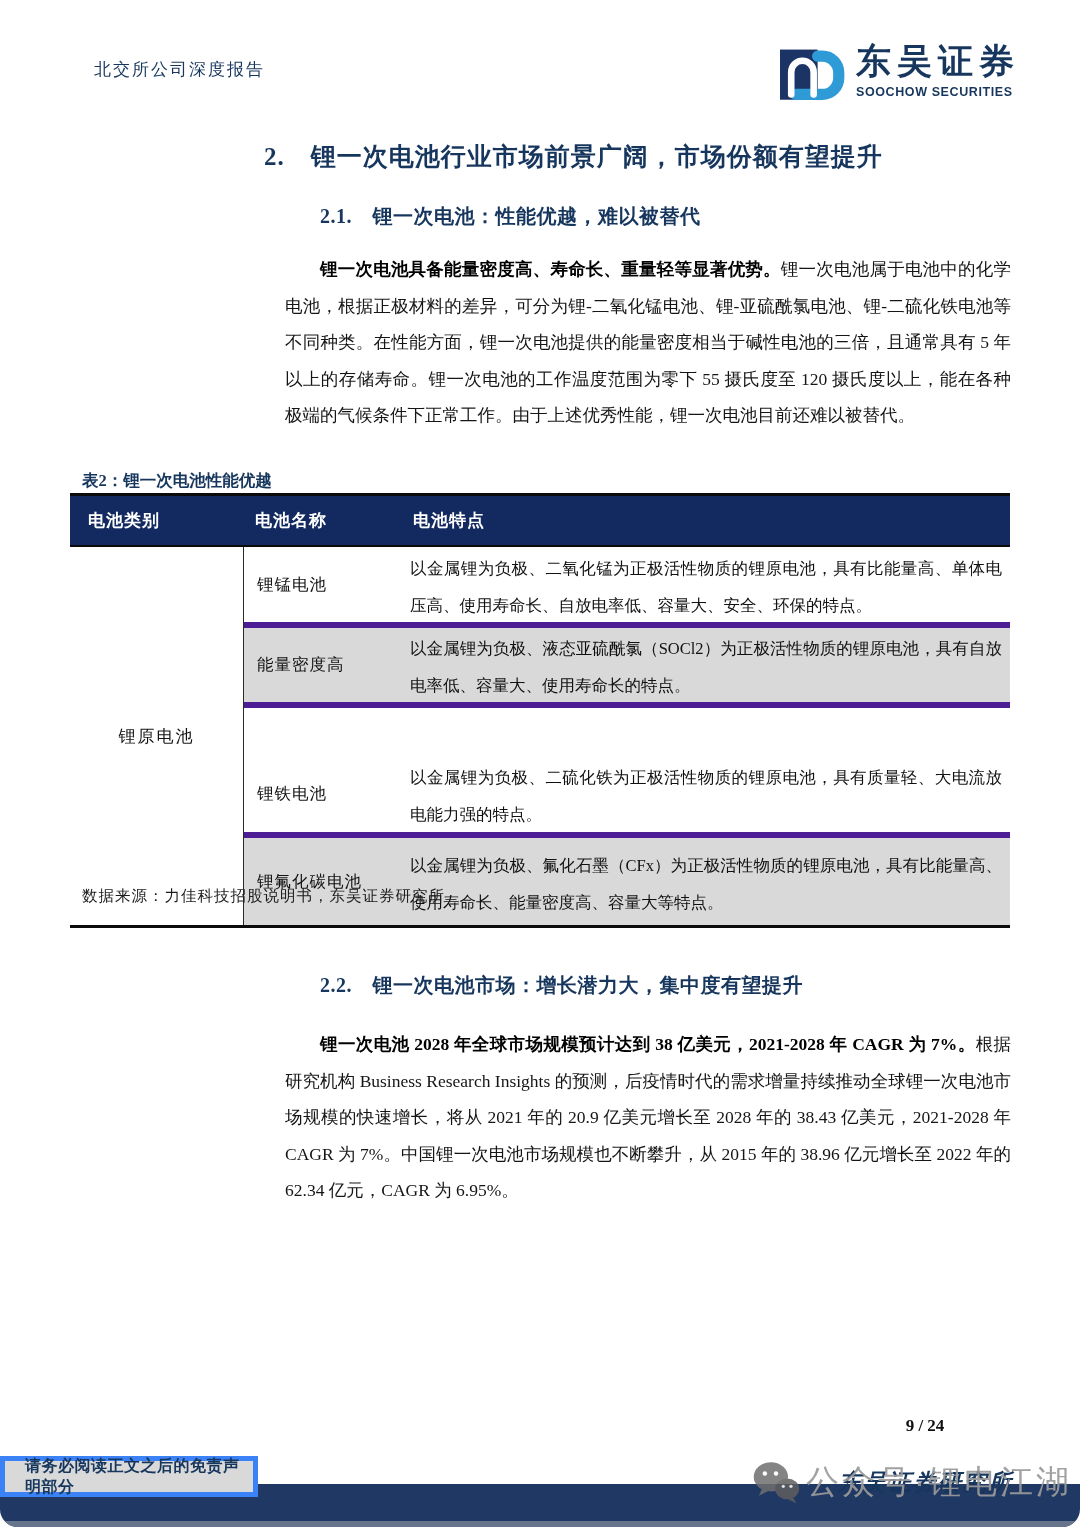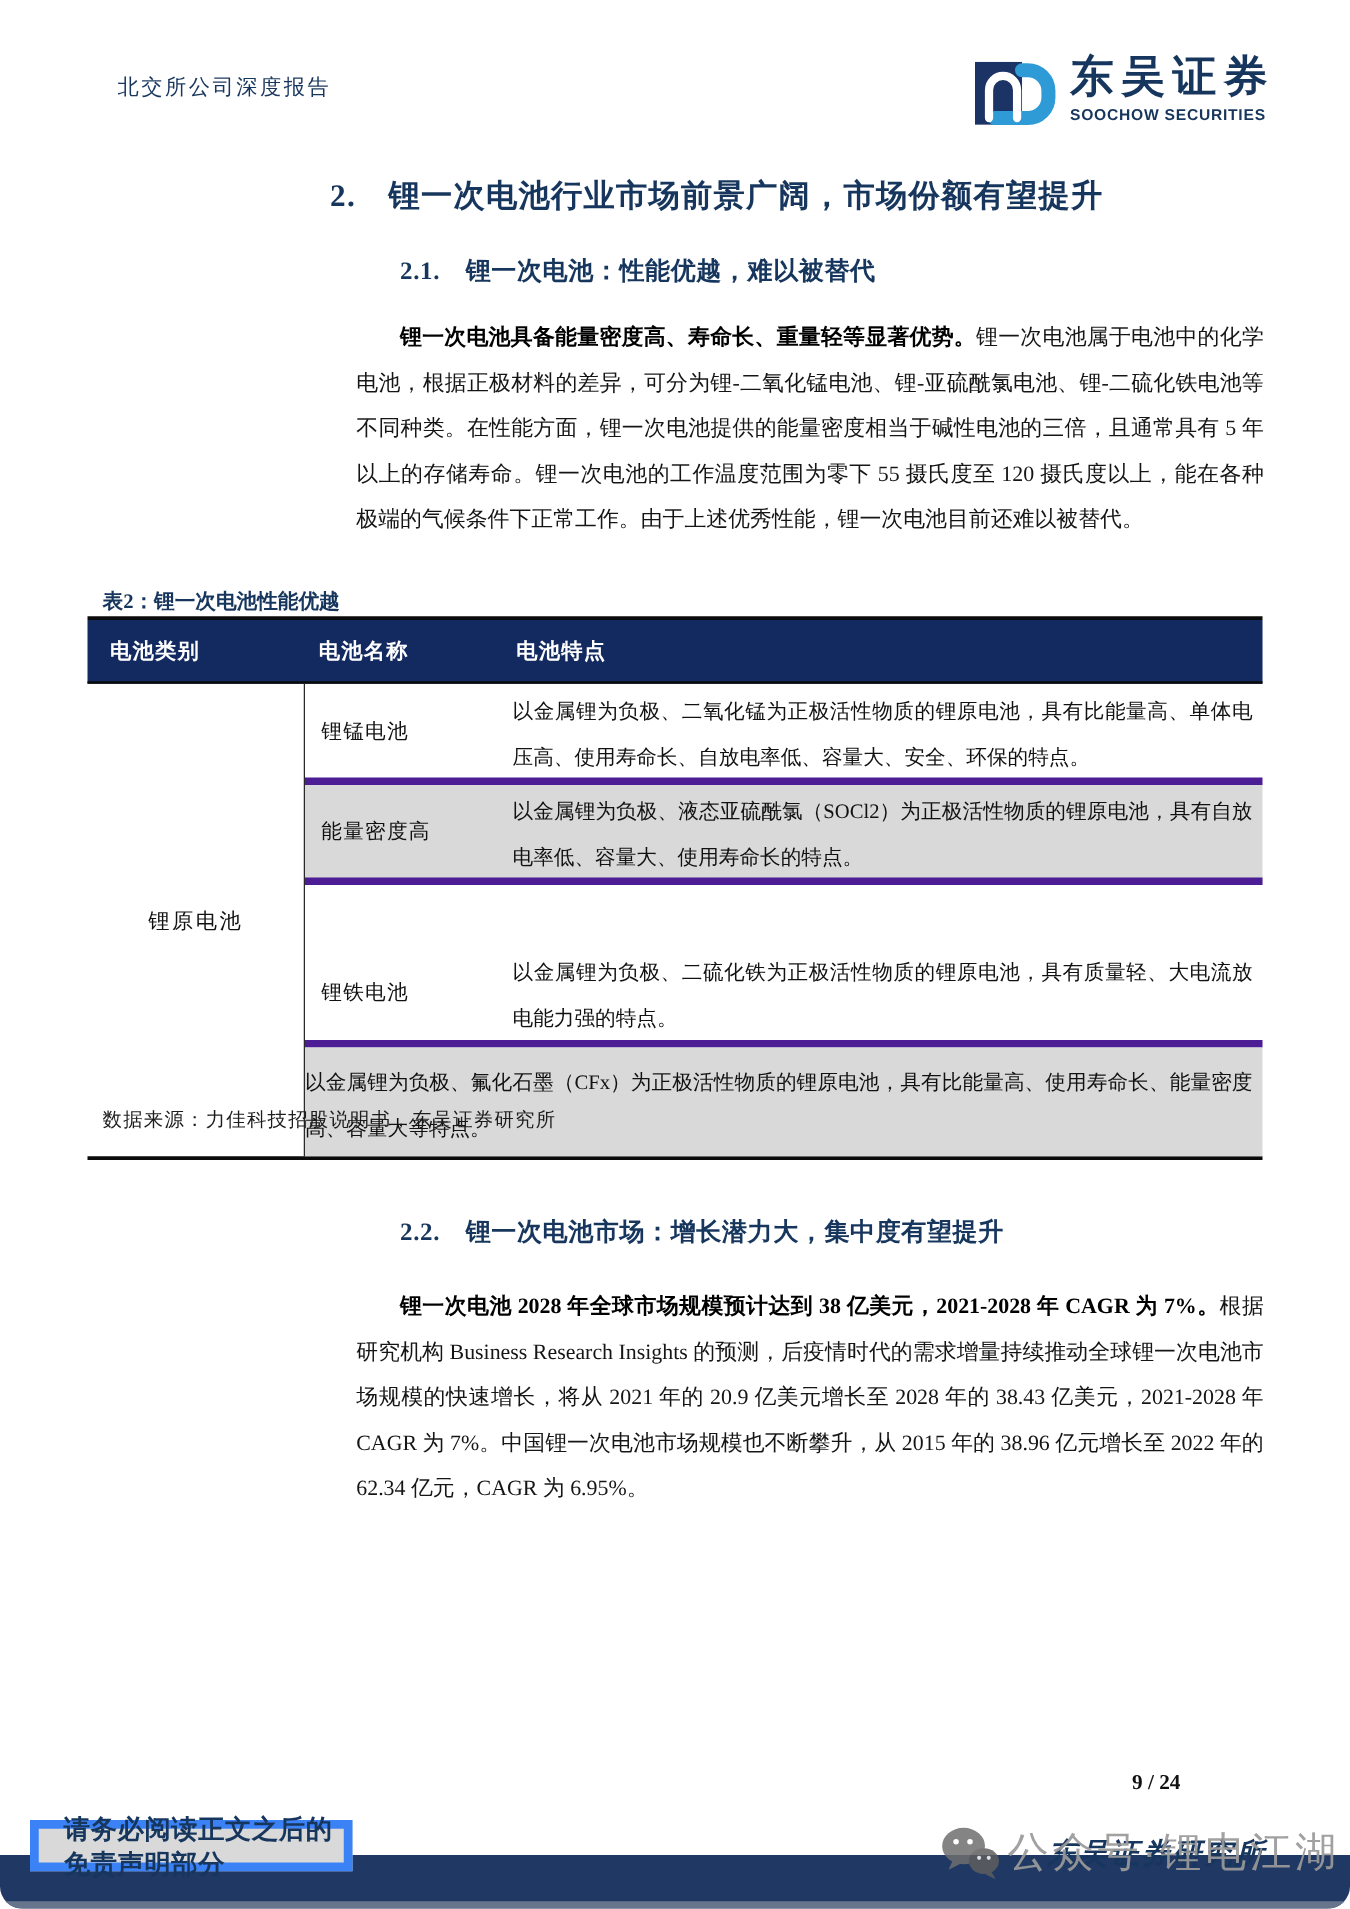--- a/index.html
+++ b/index.html
@@ -172,6 +172,7 @@
           </div>
       </div>
       <div class="trow r3 shaded">
+        <div class="name-cell">锂氟化碳电池</div>
         <div class="feat-cell">
             <span>以金属锂为负极、氟化石墨（CFx）为正极活性物质的锂原电池，具有比能量高、使用寿命长、能量密度高、容量大等特点。</span>
           </div>

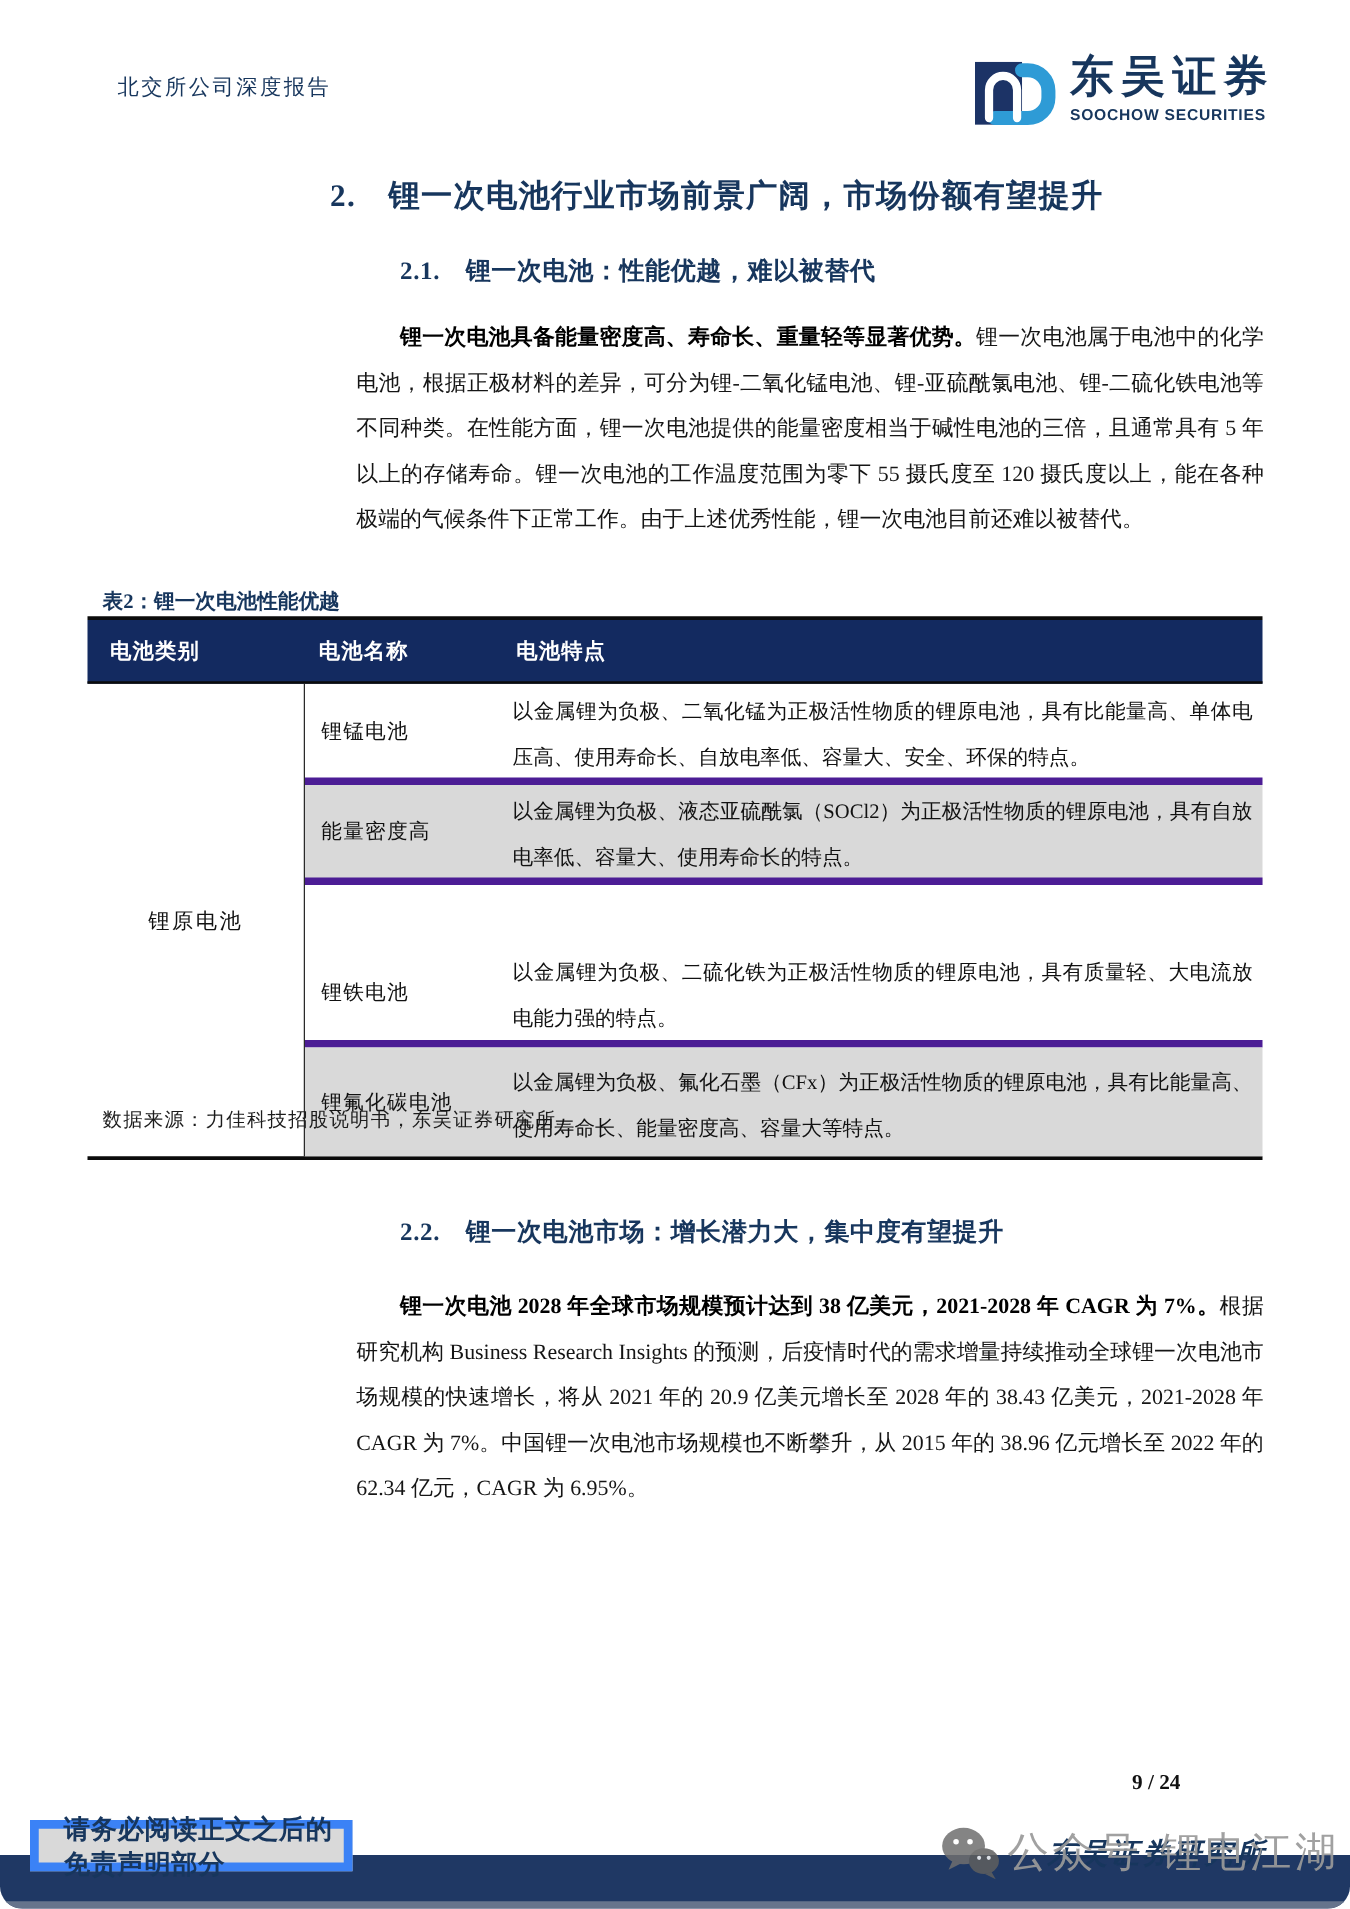--- a/index.html
+++ b/index.html
@@ -103,9 +103,9 @@
   }
   .disclaimer-box{
     position:absolute;left:0;top:1456px;width:258px;height:41px;z-index:3;
-    background:#d9d9d9;border:7px solid #3b82f6;box-sizing:border-box;
+    background:#d9d9d9;border:5px solid #3b82f6;box-sizing:border-box;
     display:flex;align-items:center;padding-left:20px;
-    font-size:21px;font-weight:bold;color:#17365d;letter-spacing:0.5px;margin-left:24px;
+    font-size:16px;font-weight:bold;color:#17365d;letter-spacing:0.5px;
   }
   .watermark{
     position:absolute;left:750px;top:1458px;z-index:5;display:flex;align-items:center;

